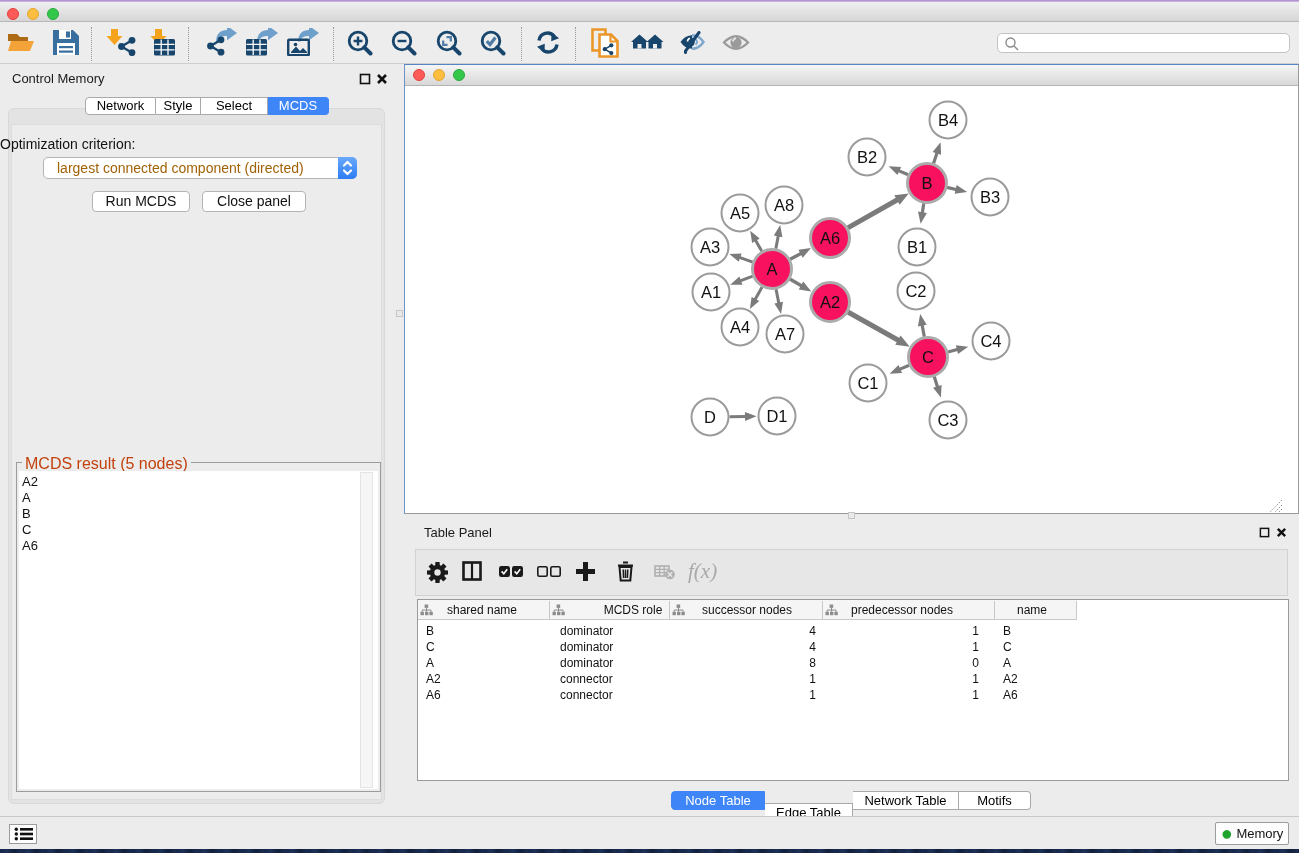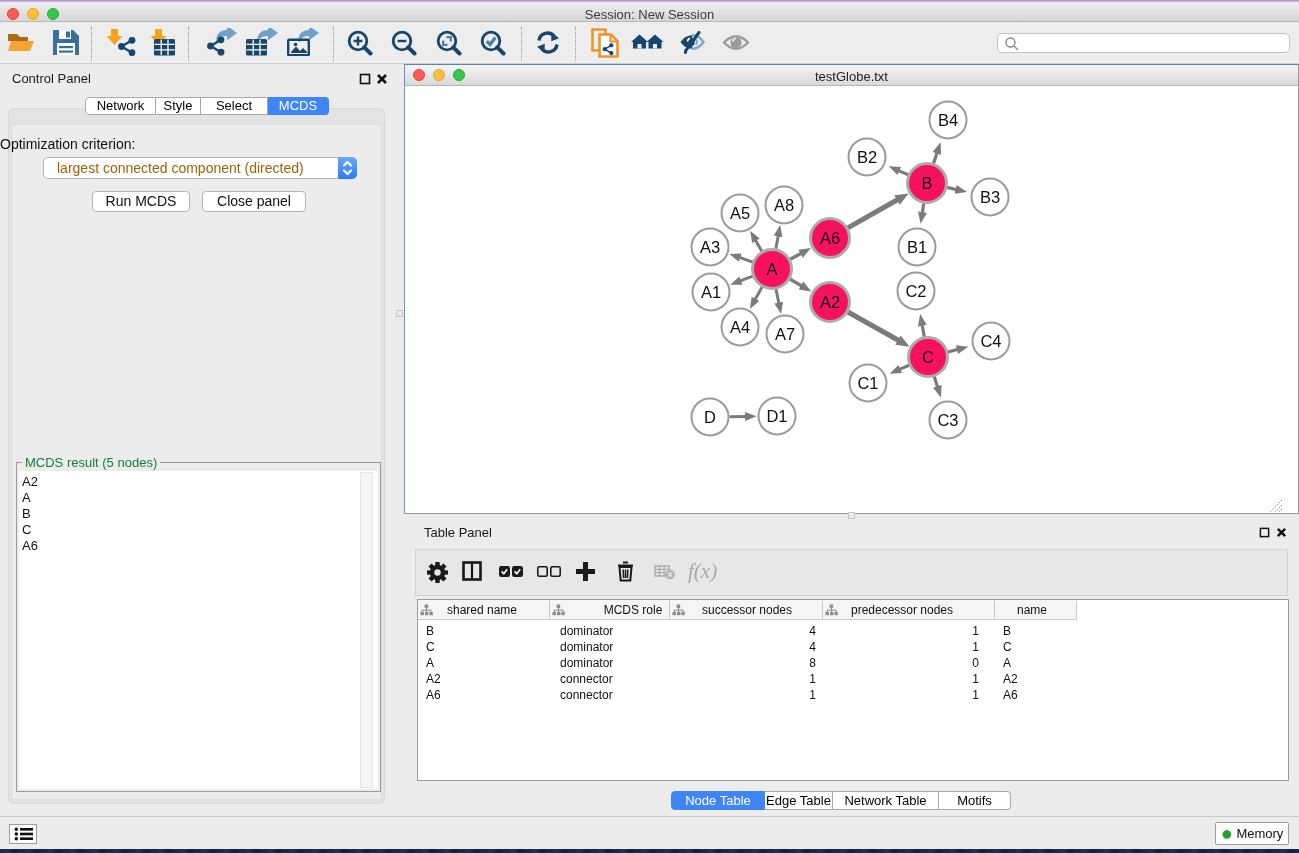--- a/index.html
+++ b/index.html
@@ -80,7 +80,6 @@
   <div class="abs tl t1"></div>
     <div class="abs tl t2"></div>
     <div class="abs tl t3"></div>
-  <div class="abs" id="apptitle">Session: New Session</div>
 </div>
 <div class="abs" id="toolbar"></div>
 <div class="abs sep" style="left:91px"></div>

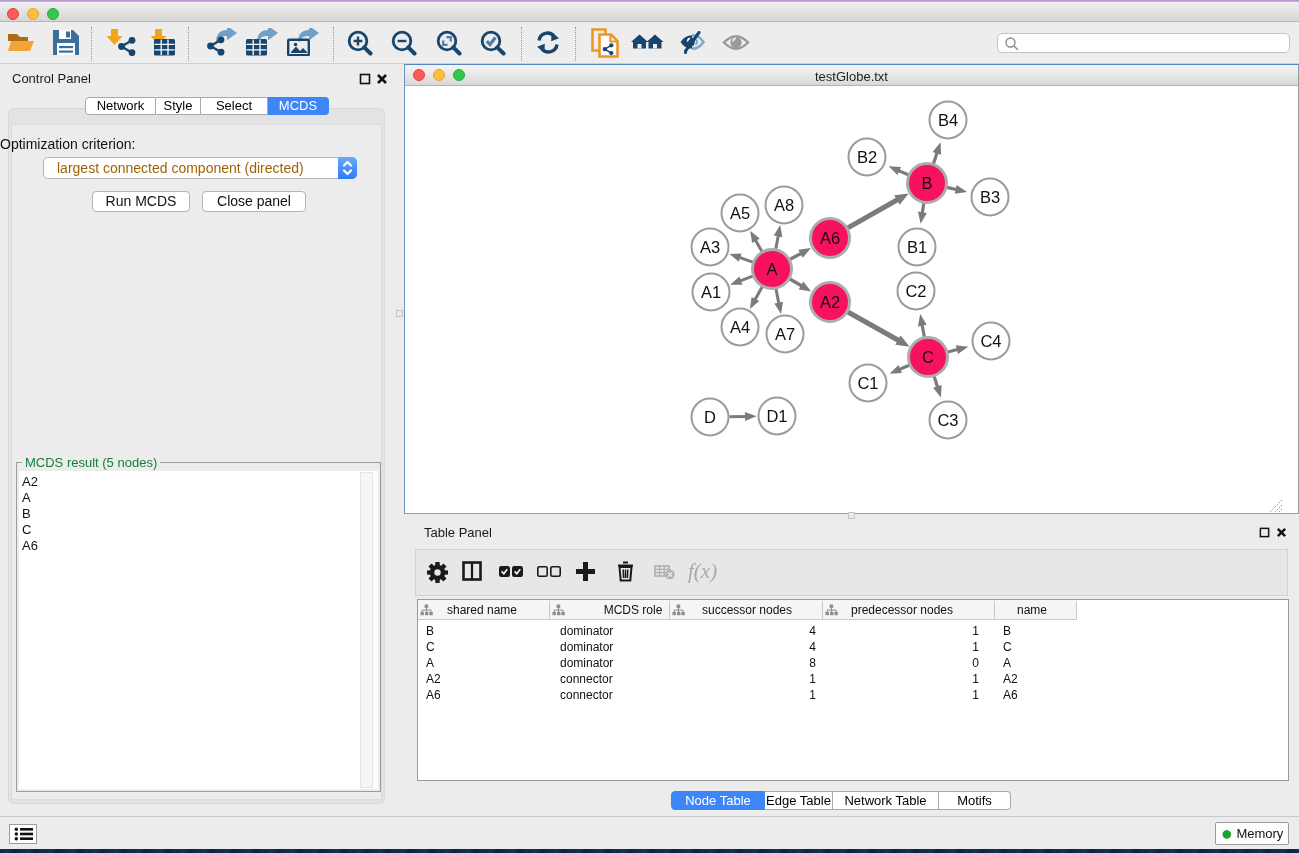--- a/index.html
+++ b/index.html
@@ -217,7 +217,7 @@
     </svg>
   </div>
 
-<div class="abs" id="cp-title">Control Panel</div>
+<div class="abs" id="cp-title">Control Memory</div>
 <svg class="abs" style="left:359px;top:73px" width="12" height="12" viewBox="0 0 12 12">
     <rect x="1.5" y="1.5" width="9" height="9" fill="none" stroke="#111" stroke-width="1.6"></rect>
   </svg>

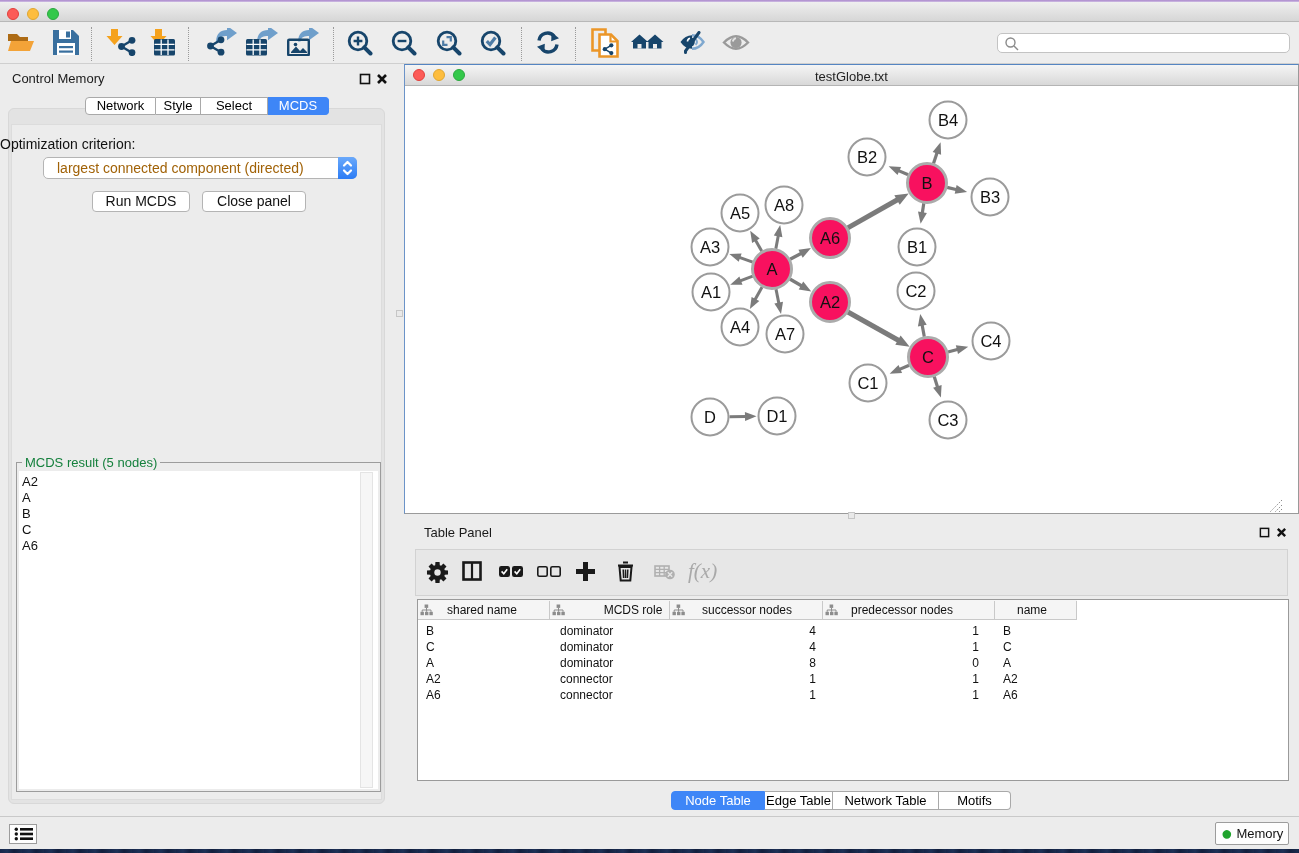--- a/index.html
+++ b/index.html
@@ -256,7 +256,6 @@
     <div class="abs tl t1"></div>
       <div class="abs tl t2"></div>
       <div class="abs tl t3"></div>
-    <div id="net-title">testGlobe.txt</div>
   </div>
   <svg id="graph" width="893" height="426">
 <line x1="356.8" y1="164.2" x2="350.1" y2="152.5" stroke="#7b7b7b" stroke-width="3.0"></line>

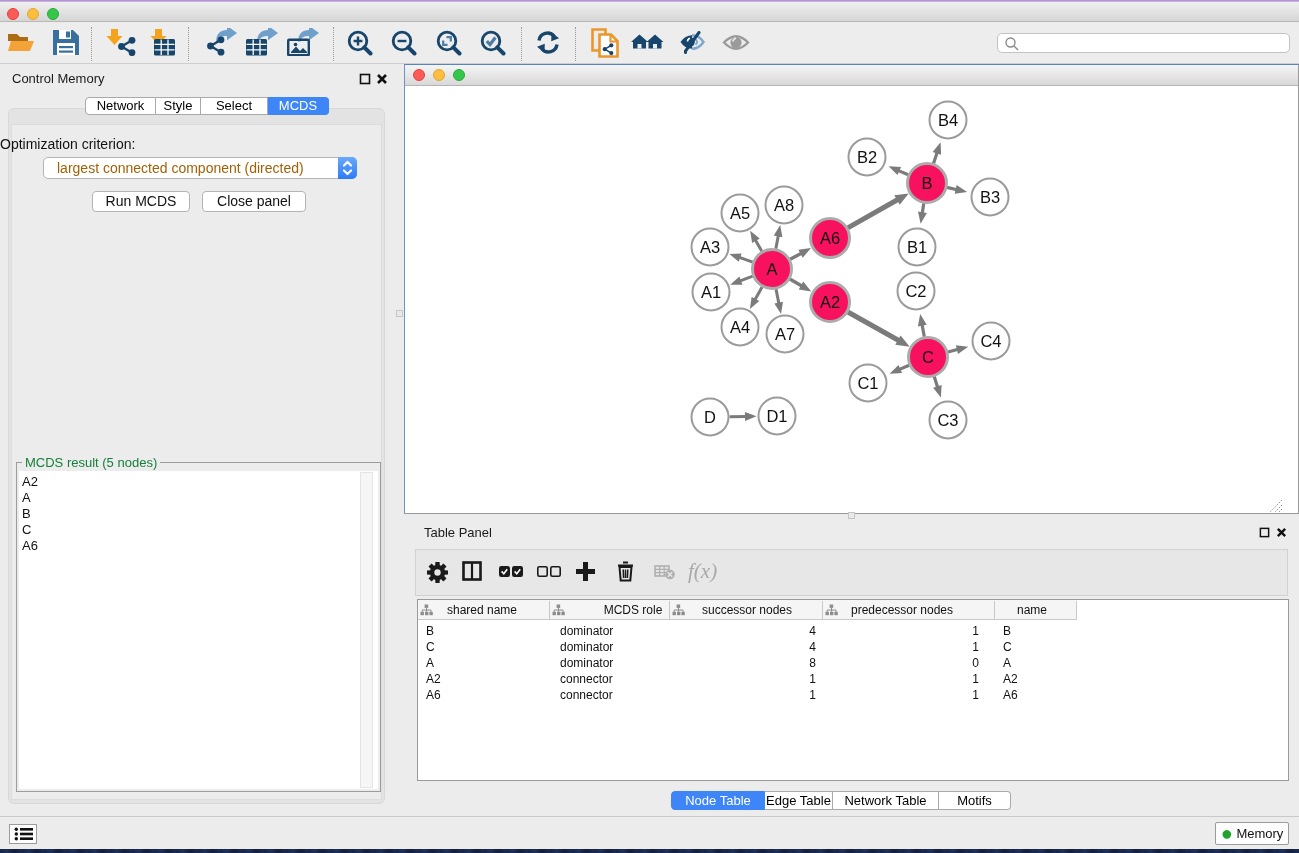--- a/index.html
+++ b/index.html
@@ -41,7 +41,7 @@
 #btn-run { left:92px; top:191px; width:98px; }
 #btn-close { left:202px; top:191px; width:104px; }
 #fieldset { left:16px; top:462px; width:365px; height:330px; border:1px solid #9c9c9c; }
-#fs-label { left:22px; top:455px; font-size:13px; background:#ececec; padding:0 3px; color:#15803d;}
+#fs-label { left:22px; top:455px; font-size:16px; background:#ececec; padding:0 3px; color:#c2410c;}
 #listbox { left:19px; top:471px; width:359px; height:318px; background:#fff; padding-top:3px; }
 #listbox .li { font-size:13px; color:#111; padding-left:3px; height:16px; line-height:16px;}
 #lb-scroll { left:360px; top:472px; width:13px; height:316px; background:#f6f6f6; border:1px solid #e4e4e4;}

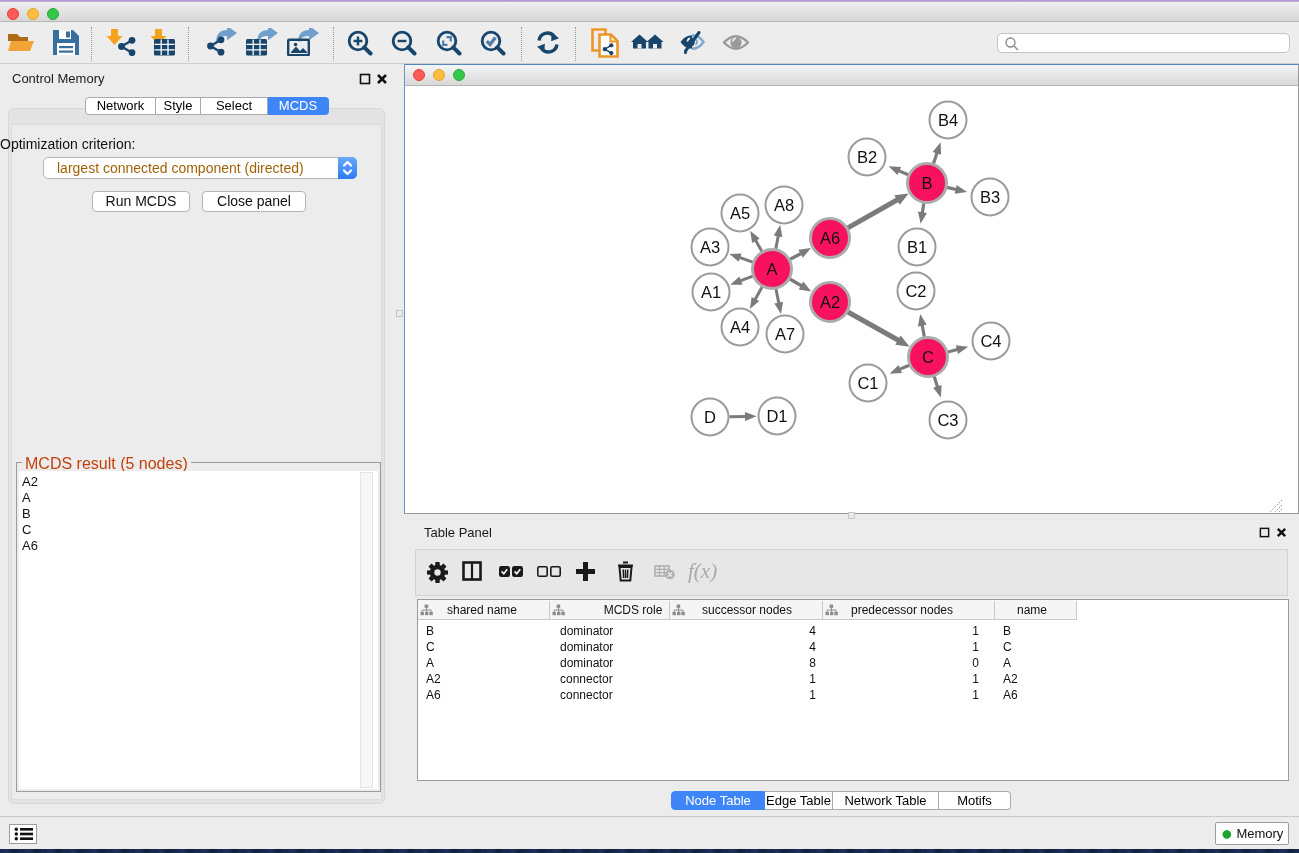--- a/index.html
+++ b/index.html
@@ -459,7 +459,7 @@
 </div>
 <div class="abs tabstrip" id="bt-tabs">
   <div class="tabseg sel first" style="width:94px;">Node Table</div>
-  <div class="tabseg" style="width:68px;">Edge Table</div>
+  <div class="tabseg" style="width:88px;margin-top:12px;">Edge Table</div>
   <div class="tabseg" style="width:106px;">Network Table</div>
   <div class="tabseg last" style="width:72px;">Motifs</div>
 </div>

